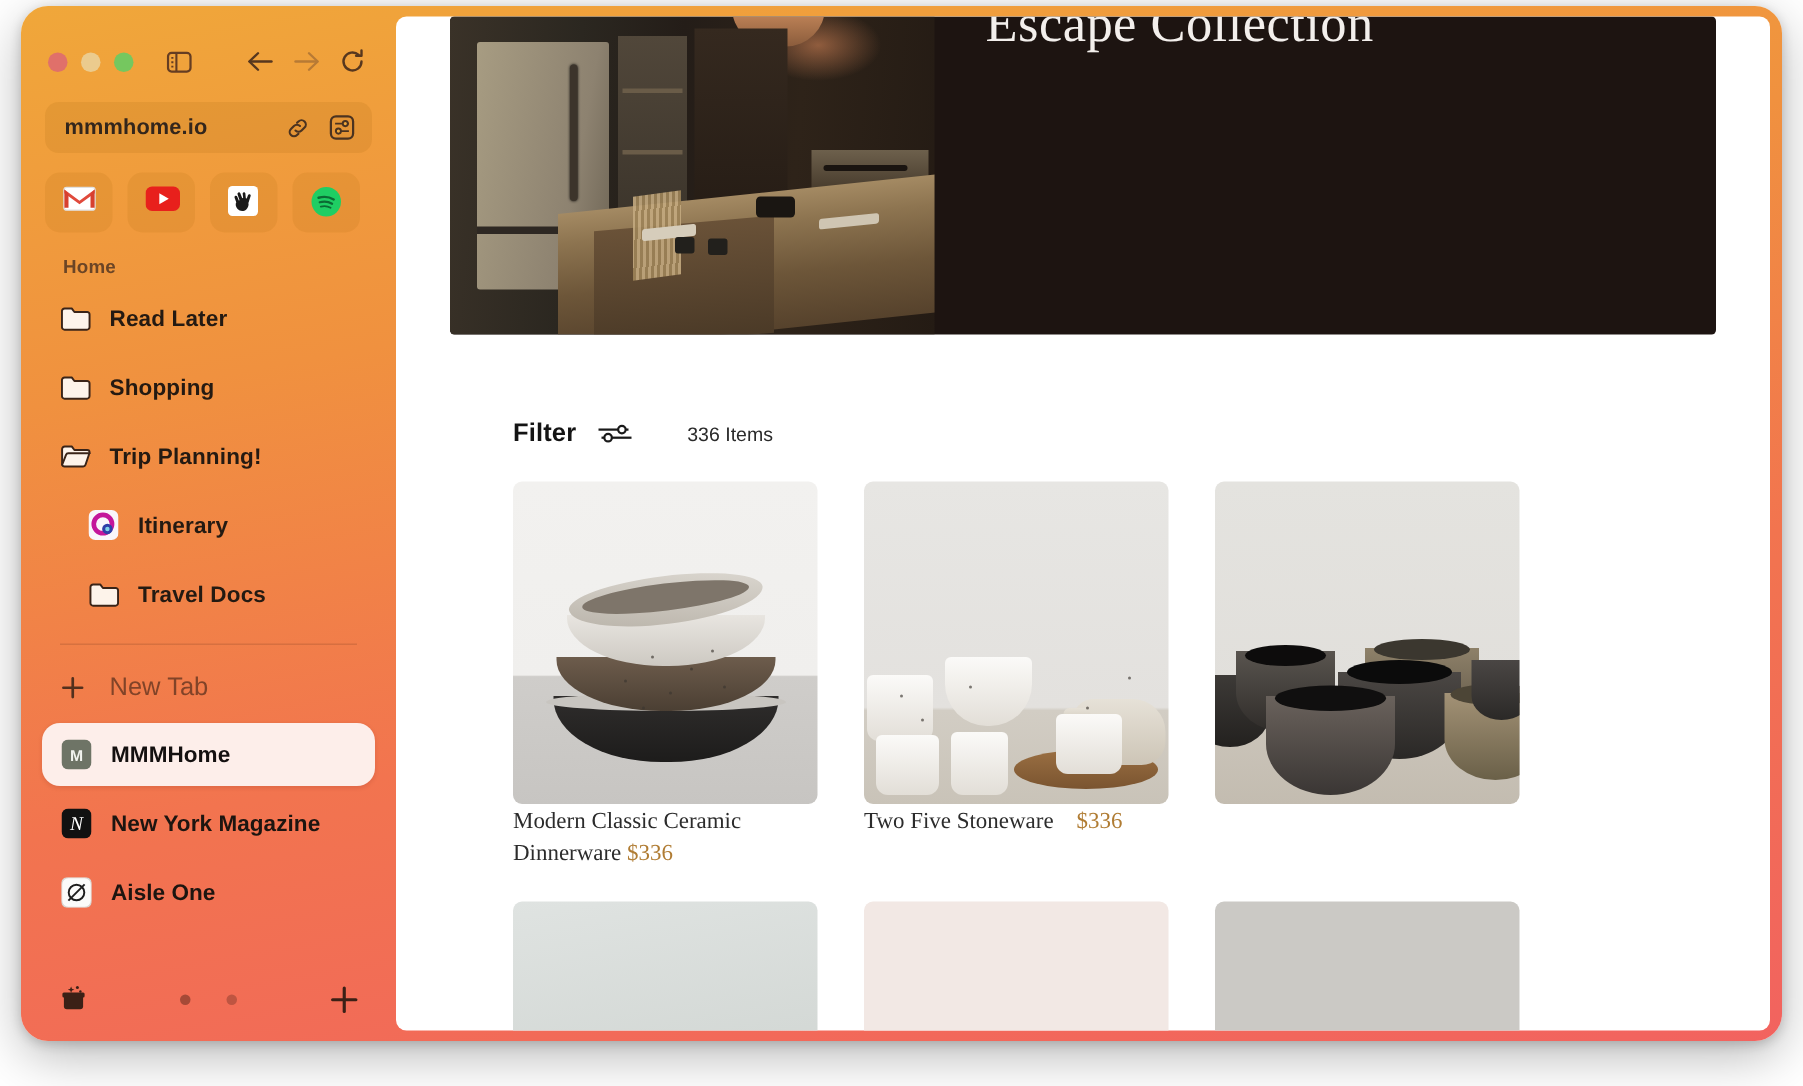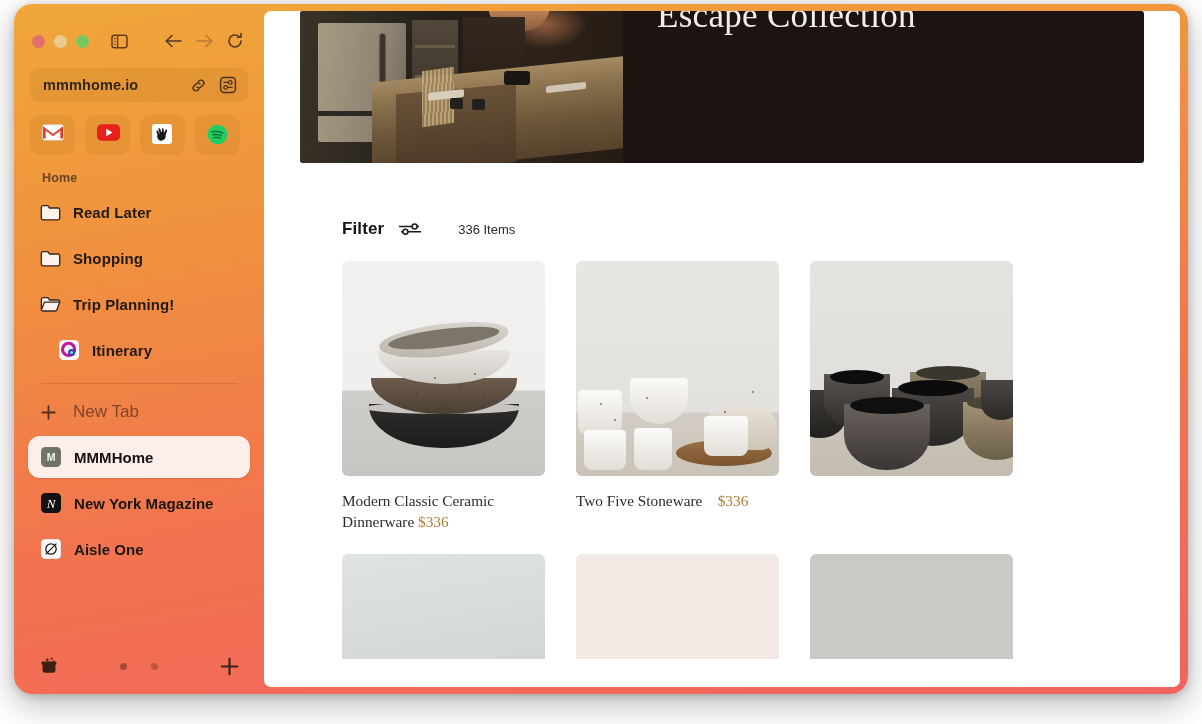--- a/index.html
+++ b/index.html
@@ -179,7 +179,7 @@
   
   .hero {
     margin: 0 36px;
-    height: 152px;
+    height: 212px;
     border-radius: 3px;
     display: flex;
     overflow: hidden;

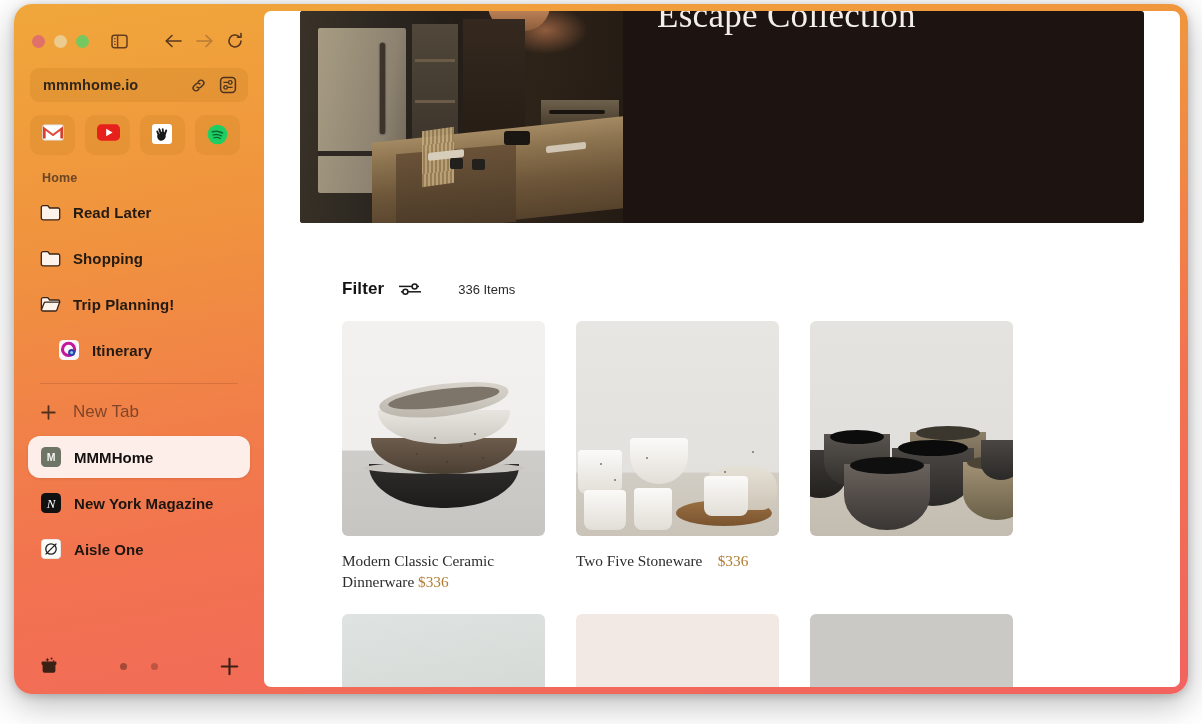--- a/index.html
+++ b/index.html
@@ -452,6 +452,14 @@
         <span class="nav-label">Itinerary</span>
       </div>
 
+      <div class="nav-item indent">
+        <span class="nav-icon">
+          <svg width="21" height="17" viewBox="0 0 21 17" fill="none">
+            <path d="M1.3 4.4V14a1.8 1.8 0 0 0 1.8 1.8h14.8A1.8 1.8 0 0 0 19.7 14V5.6a1.6 1.6 0 0 0-1.6-1.6H9.6L7.8 1.6H3.1a1.8 1.8 0 0 0-1.8 1.8Z" fill="#fdf3ea" stroke="#3a2418" stroke-width="1.3" stroke-linejoin="round"></path>
+          </svg>
+        </span>
+        <span class="nav-label">Travel Docs</span>
+      </div>
     </nav>
 
     <div class="divider"></div>

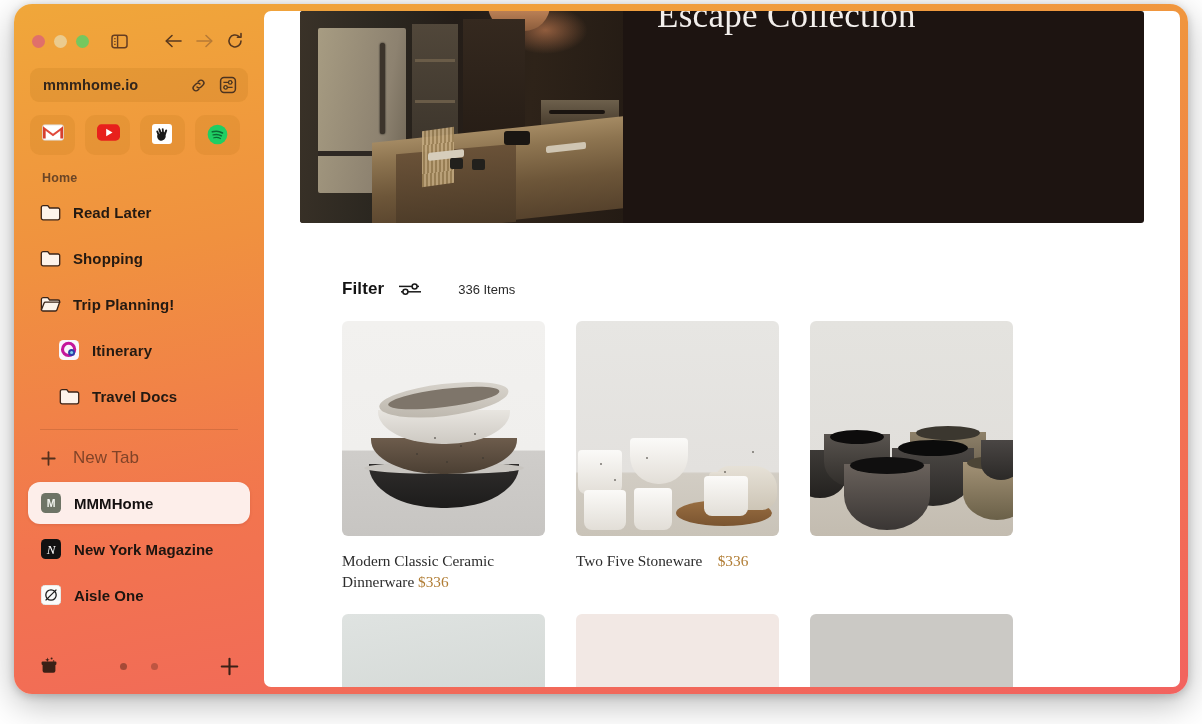--- a/index.html
+++ b/index.html
@@ -268,7 +268,7 @@
     position: relative;
   }
   .card-meta {
-    margin-top: 14px;
+    margin-top: 1px;
     font-family: "Liberation Serif", serif;
     font-size: 15.3px;
     line-height: 21px;

